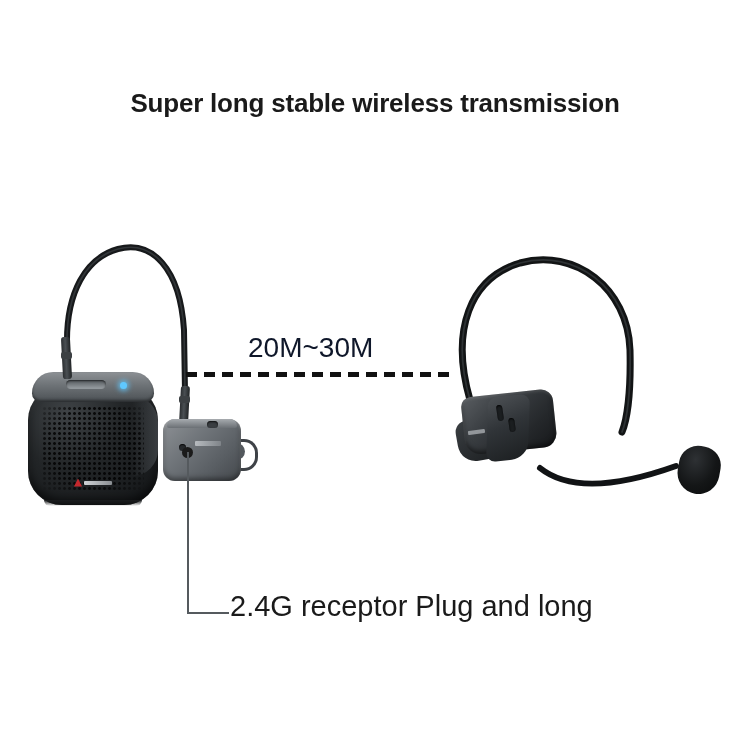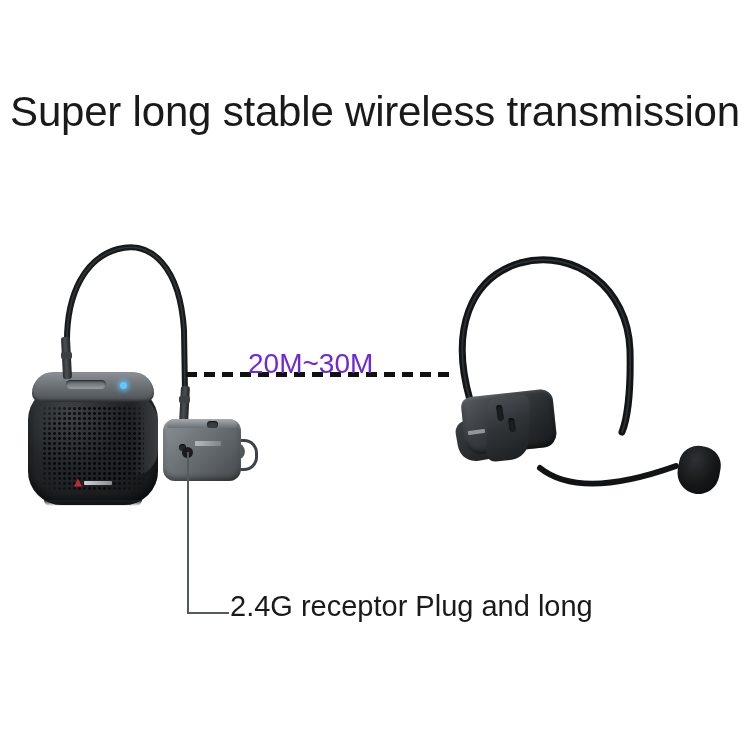--- a/index.html
+++ b/index.html
@@ -23,8 +23,8 @@
     top: 88px;
     width: 750px;
     text-align: center;
-    font-size: 42px;
-    font-weight: 400;
+    font-size: 26px;
+    font-weight: 700;
     color: #1a1a1a;
     letter-spacing: -0.2px;
     white-space: nowrap;

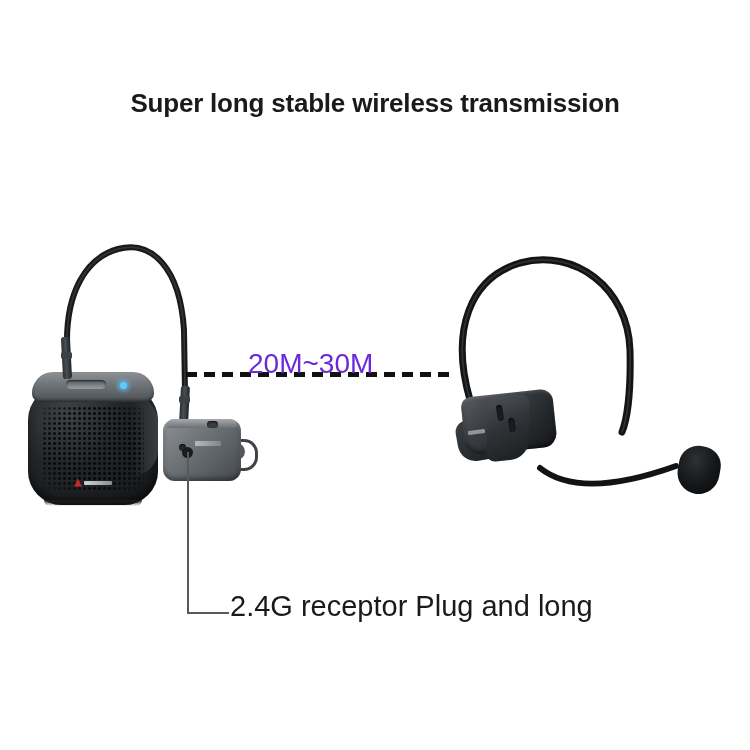--- a/index.html
+++ b/index.html
@@ -32,10 +32,10 @@
   .distance-label {
     position: absolute;
     left: 248px;
-    top: 348px;
+    top: 332px;
     font-size: 28px;
     font-weight: 400;
-    color: #6d28d9;
+    color: #0f172a;
     letter-spacing: 0px;
     white-space: nowrap;
   }

